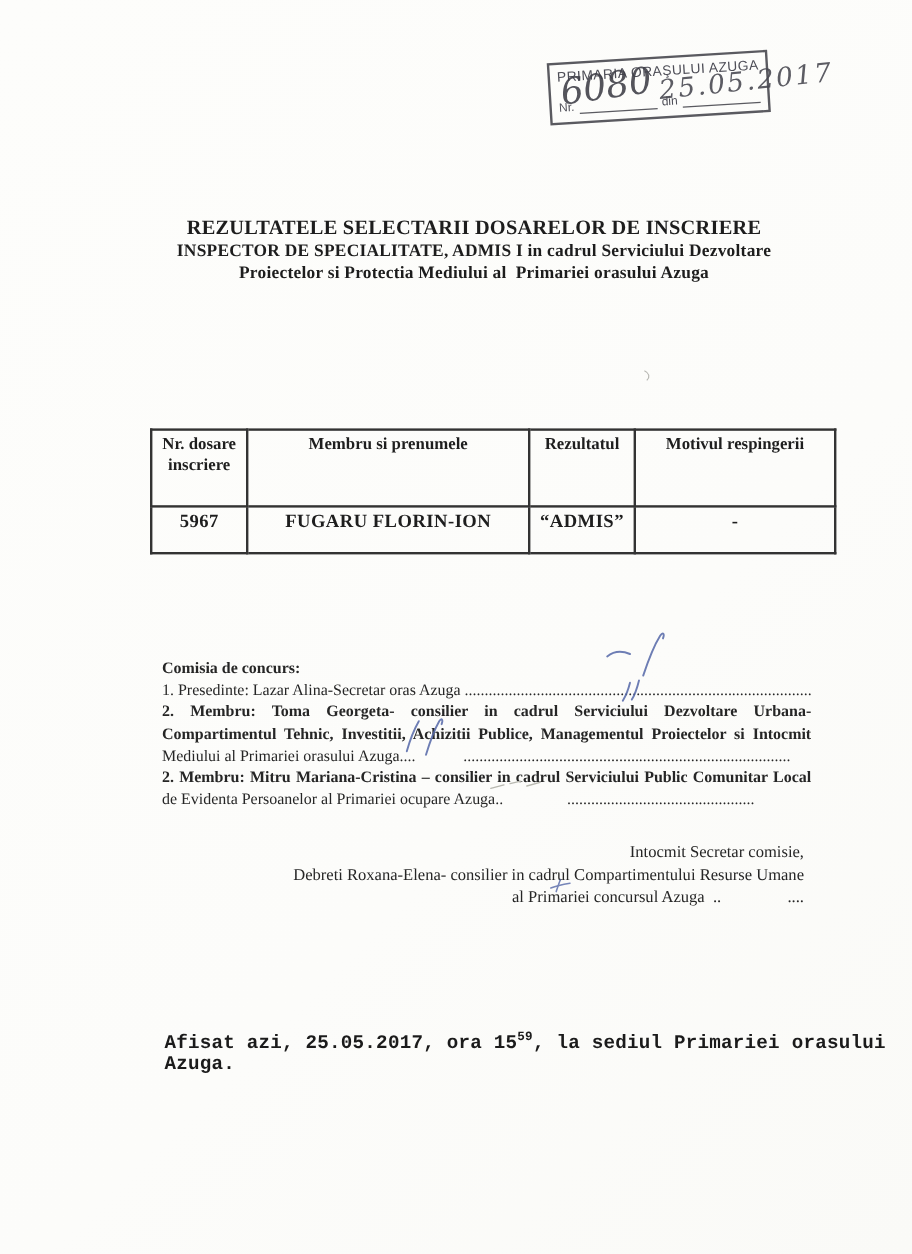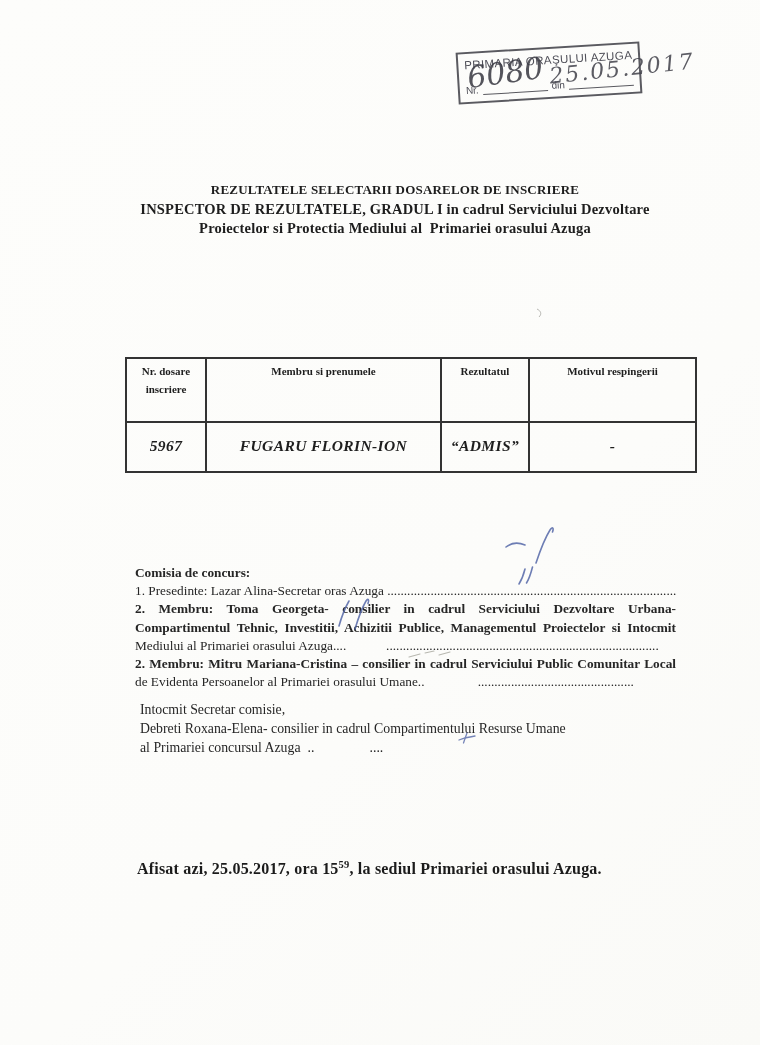--- a/index.html
+++ b/index.html
@@ -21,7 +21,7 @@
   
   .title{position:absolute;left:65px;top:180px;width:660px;text-align:center;font-weight:bold;color:#1d1d1d;}
   .title div{white-space:pre;line-height:19.5px;font-size:14.5px;letter-spacing:.2px;}
-  .title .t0{font-size:13px;}
+  .title .t0{font-size:17px;}
 
   
   table.results{position:absolute;left:125px;top:357px;width:570px;border-collapse:collapse;table-layout:fixed;}

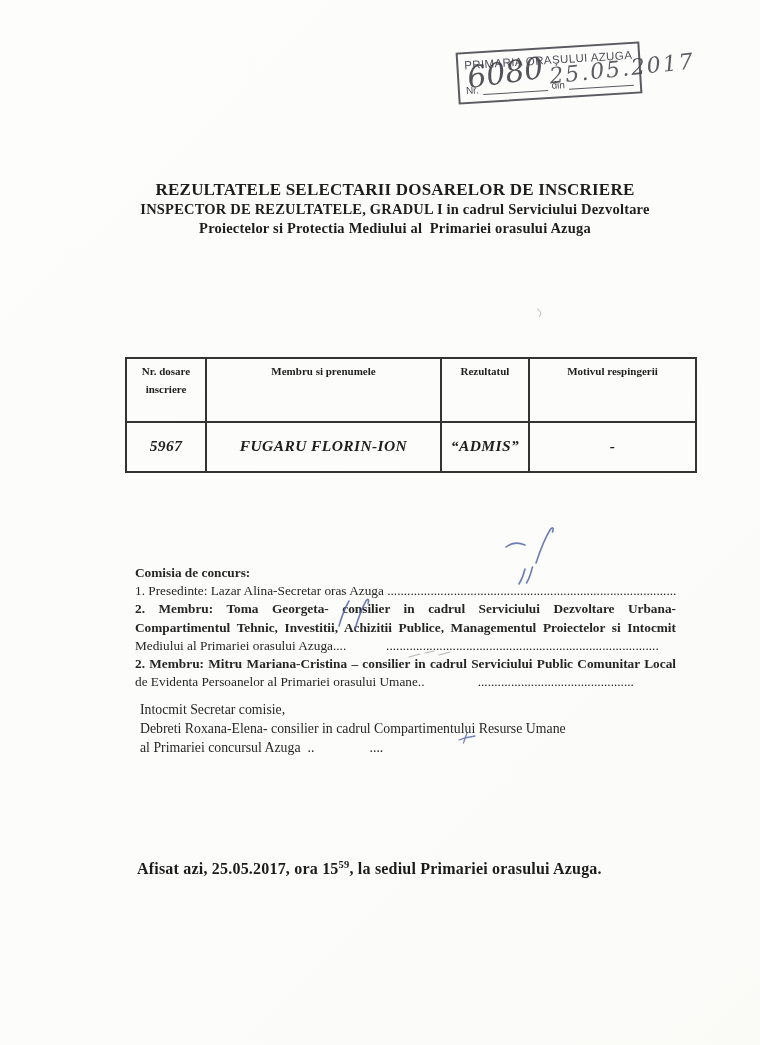--- a/index.html
+++ b/index.html
@@ -67,7 +67,7 @@
 
   <div class="title">
     <div class="t0">REZULTATELE SELECTARII DOSARELOR DE INSCRIERE</div>
-    <div>INSPECTOR DE REZULTATELE, GRADUL I in cadrul Serviciului Dezvoltare</div>
+    <div>INSPECTOR DE SPECIALITATE, ADMIS I in cadrul Serviciului Dezvoltare</div>
     <div>Proiectelor si Protectia Mediului al  Primariei orasului Azuga</div>
   </div>
 

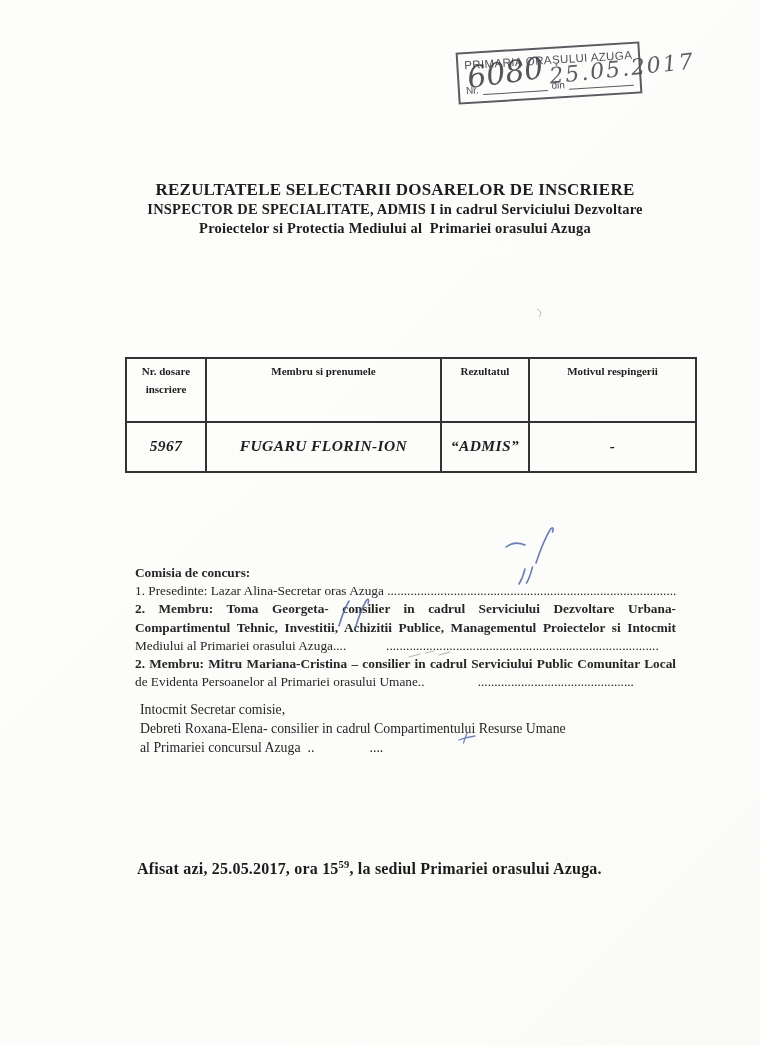--- a/index.html
+++ b/index.html
@@ -27,7 +27,7 @@
   table.results{position:absolute;left:125px;top:357px;width:570px;border-collapse:collapse;table-layout:fixed;}
   table.results th,table.results td{border:2px solid #333333;vertical-align:top;text-align:center;
         font-weight:bold;color:#1e1e1e;padding:3px 6px;overflow:hidden;}
-  table.results th{height:56px;font-size:11px;line-height:18px;}
+  table.results th{height:56px;font-size:14px;line-height:18px;}
   table.results td{height:31px;font-size:15.5px;letter-spacing:.4px;padding-top:14px;font-style:italic;}
 
   

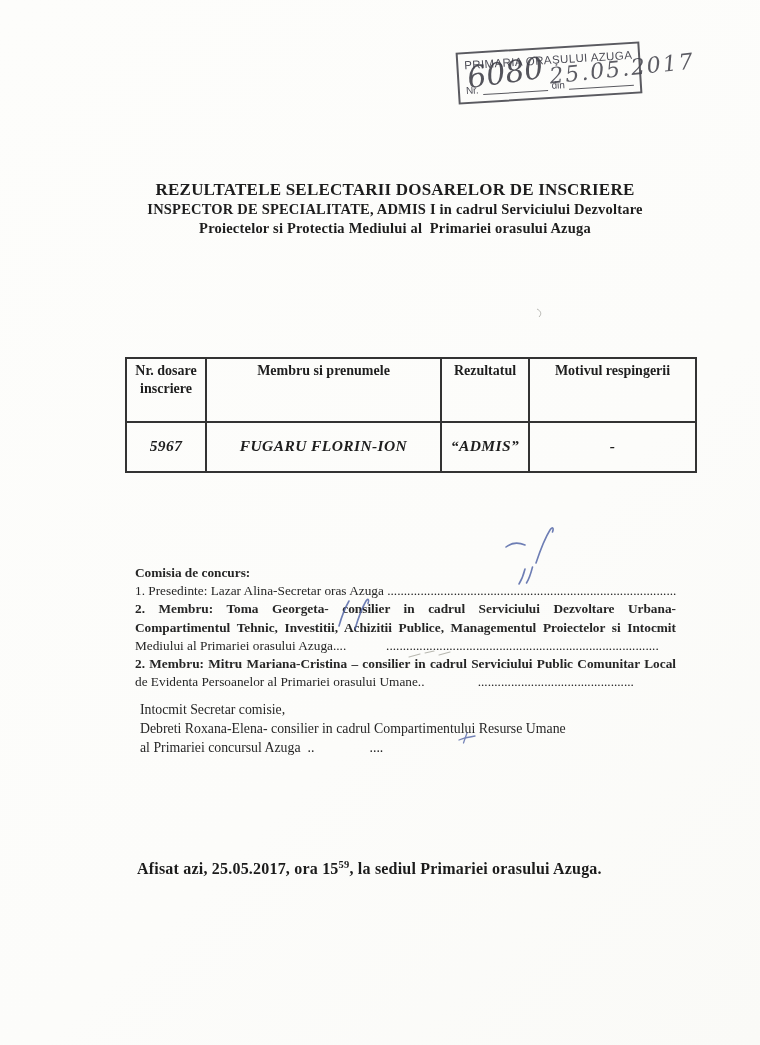--- a/index.html
+++ b/index.html
@@ -28,7 +28,7 @@
   table.results th,table.results td{border:2px solid #333333;vertical-align:top;text-align:center;
         font-weight:bold;color:#1e1e1e;padding:3px 6px;overflow:hidden;}
   table.results th{height:56px;font-size:14px;line-height:18px;}
-  table.results td{height:31px;font-size:15.5px;letter-spacing:.4px;padding-top:14px;font-style:italic;}
+  table.results td{height:31px;font-size:15.5px;letter-spacing:.4px;padding-top:3px;}
 
   
   .commission{position:absolute;left:135px;top:548px;width:541px;font-size:13.3px;line-height:18.2px;color:#262626;margin-top:16px;}

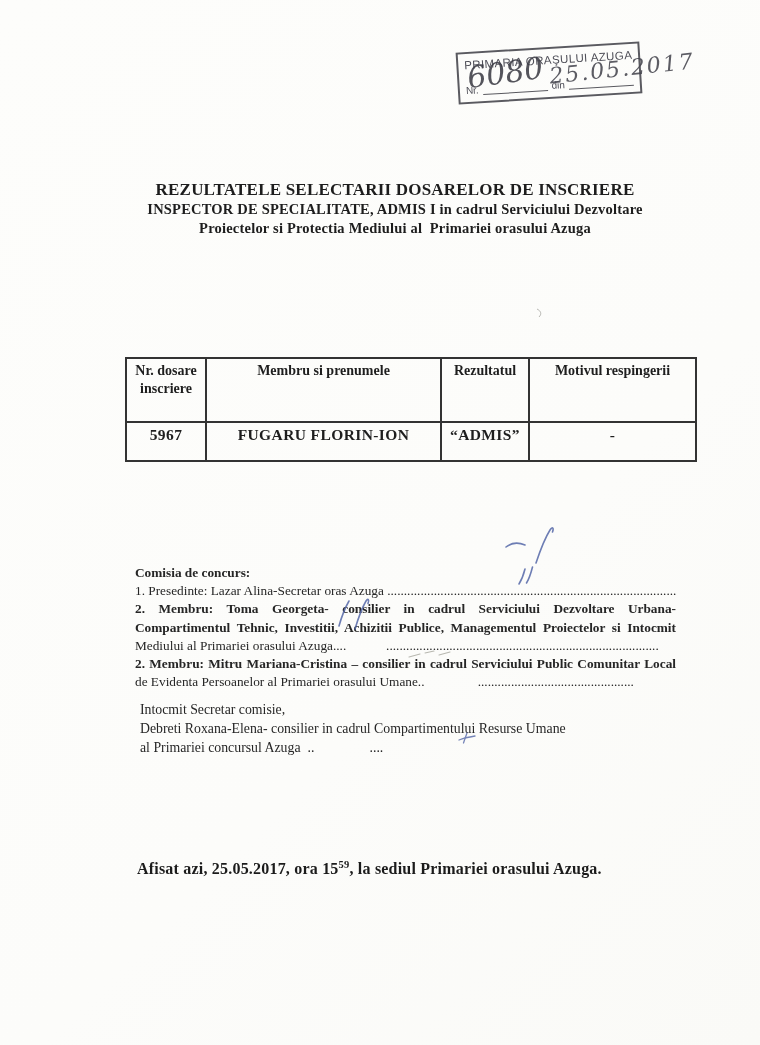--- a/index.html
+++ b/index.html
@@ -31,7 +31,7 @@
   table.results td{height:31px;font-size:15.5px;letter-spacing:.4px;padding-top:3px;}
 
   
-  .commission{position:absolute;left:135px;top:548px;width:541px;font-size:13.3px;line-height:18.2px;color:#262626;margin-top:16px;}
+  .commission{position:absolute;left:135px;top:548px;width:541px;font-size:13.3px;line-height:18.2px;color:#262626;}
   .commission .head{font-weight:bold;}
   .commission .pre{white-space:pre;overflow:hidden;}
   .commission .just{text-align:justify;text-align-last:justify;white-space:normal;font-weight:bold;}

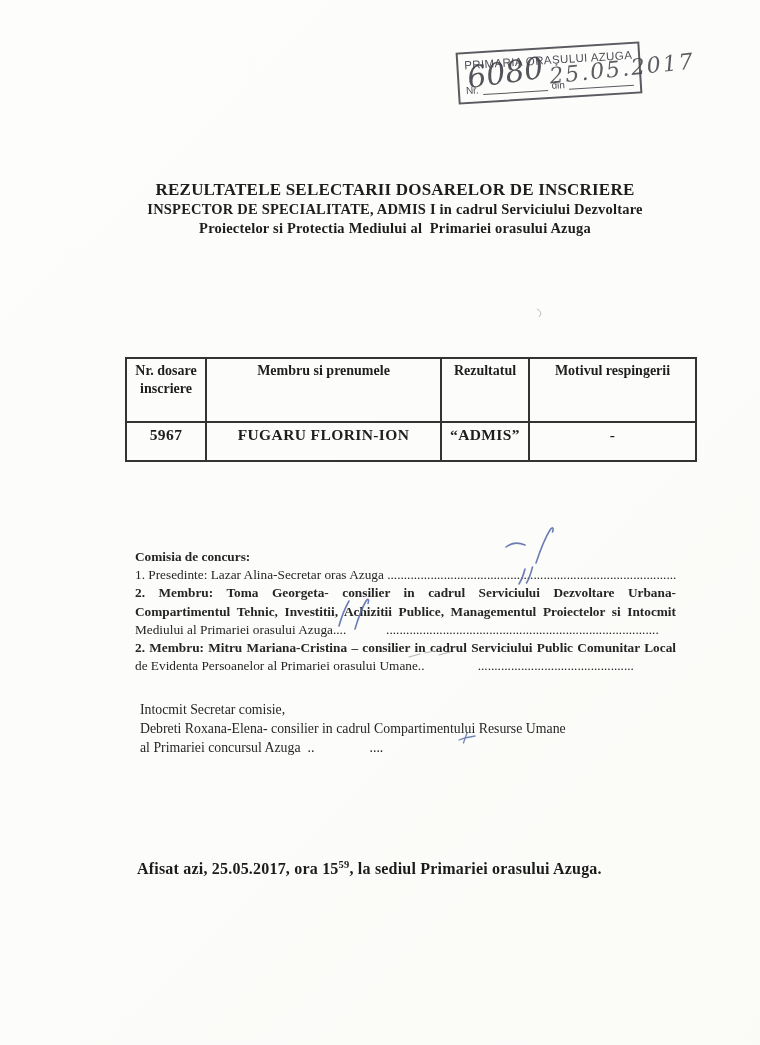--- a/index.html
+++ b/index.html
@@ -101,7 +101,7 @@
     <div class="just">Compartimentul Tehnic, Investitii, Achizitii Publice, Managementul Proiectelor si Intocmit</div>
     <div class="pre">Mediului al Primariei orasului Azuga....            ..................................................................................</div>
     <div class="just">2. Membru: Mitru Mariana-Cristina – consilier in cadrul Serviciului Public Comunitar Local</div>
-    <div class="pre">de Evidenta Persoanelor al Primariei orasului Umane..                ...............................................</div>
+    <div class="pre">de Evidenta Persoanelor al Primariei ocupare Azuga..                ...............................................</div>
   </div>
 
   <div class="prepared">

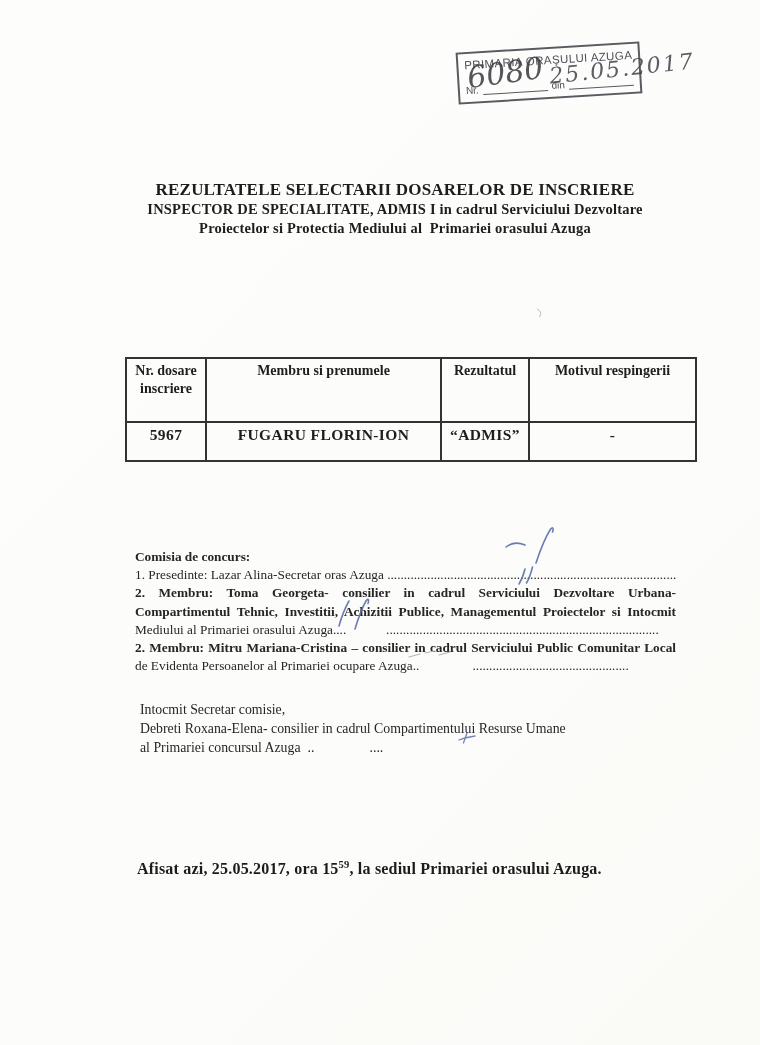--- a/index.html
+++ b/index.html
@@ -37,7 +37,7 @@
   .commission .just{text-align:justify;text-align-last:justify;white-space:normal;font-weight:bold;}
 
   
-  .prepared{position:absolute;left:140px;top:700px;width:530px;text-align:left;
+  .prepared{position:absolute;left:140px;top:700px;width:530px;text-align:right;
             font-size:13.8px;line-height:19px;color:#262626;}
   .prepared div{white-space:pre;}
 

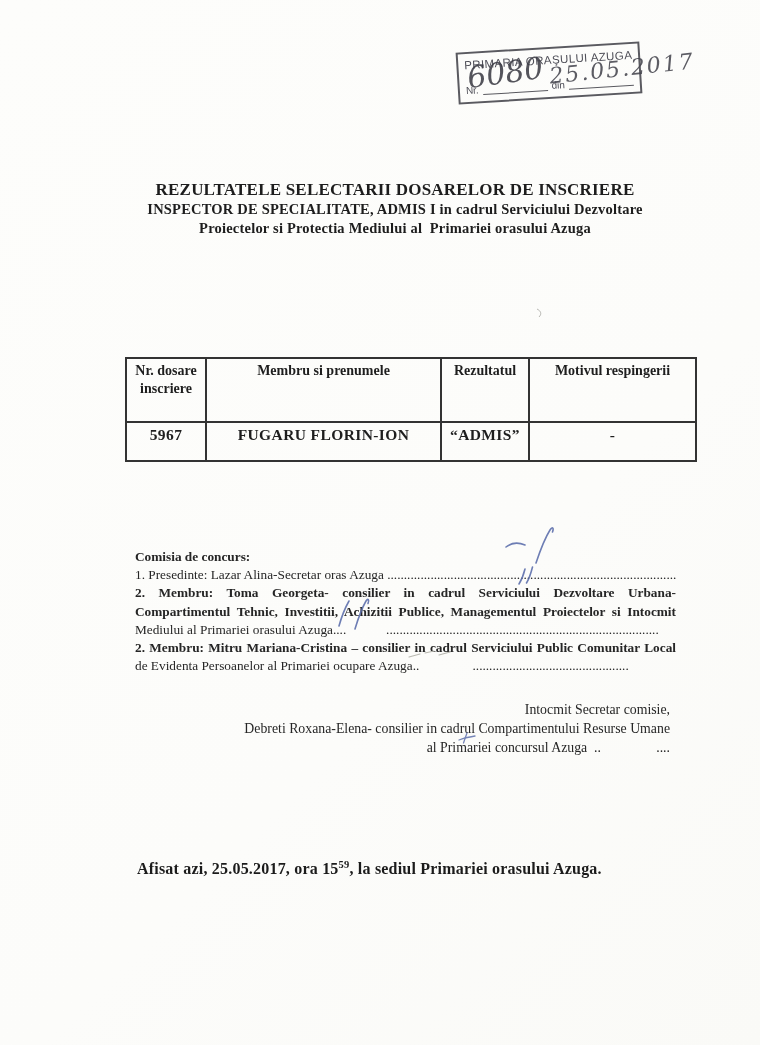--- a/index.html
+++ b/index.html
@@ -42,7 +42,7 @@
   .prepared div{white-space:pre;}
 
   
-  .footer{position:absolute;left:137px;top:860px;font-size:16px;font-weight:bold;color:#1b1b1b;letter-spacing:.2px;}
+  .footer{position:absolute;left:137px;top:860px;font-size:16px;font-weight:bold;color:#1b1b1b;letter-spacing:.2px;font-family:Liberation Mono, monospace;}
   .footer .sup{font-size:10.5px;position:relative;top:-6px;}
 
   

